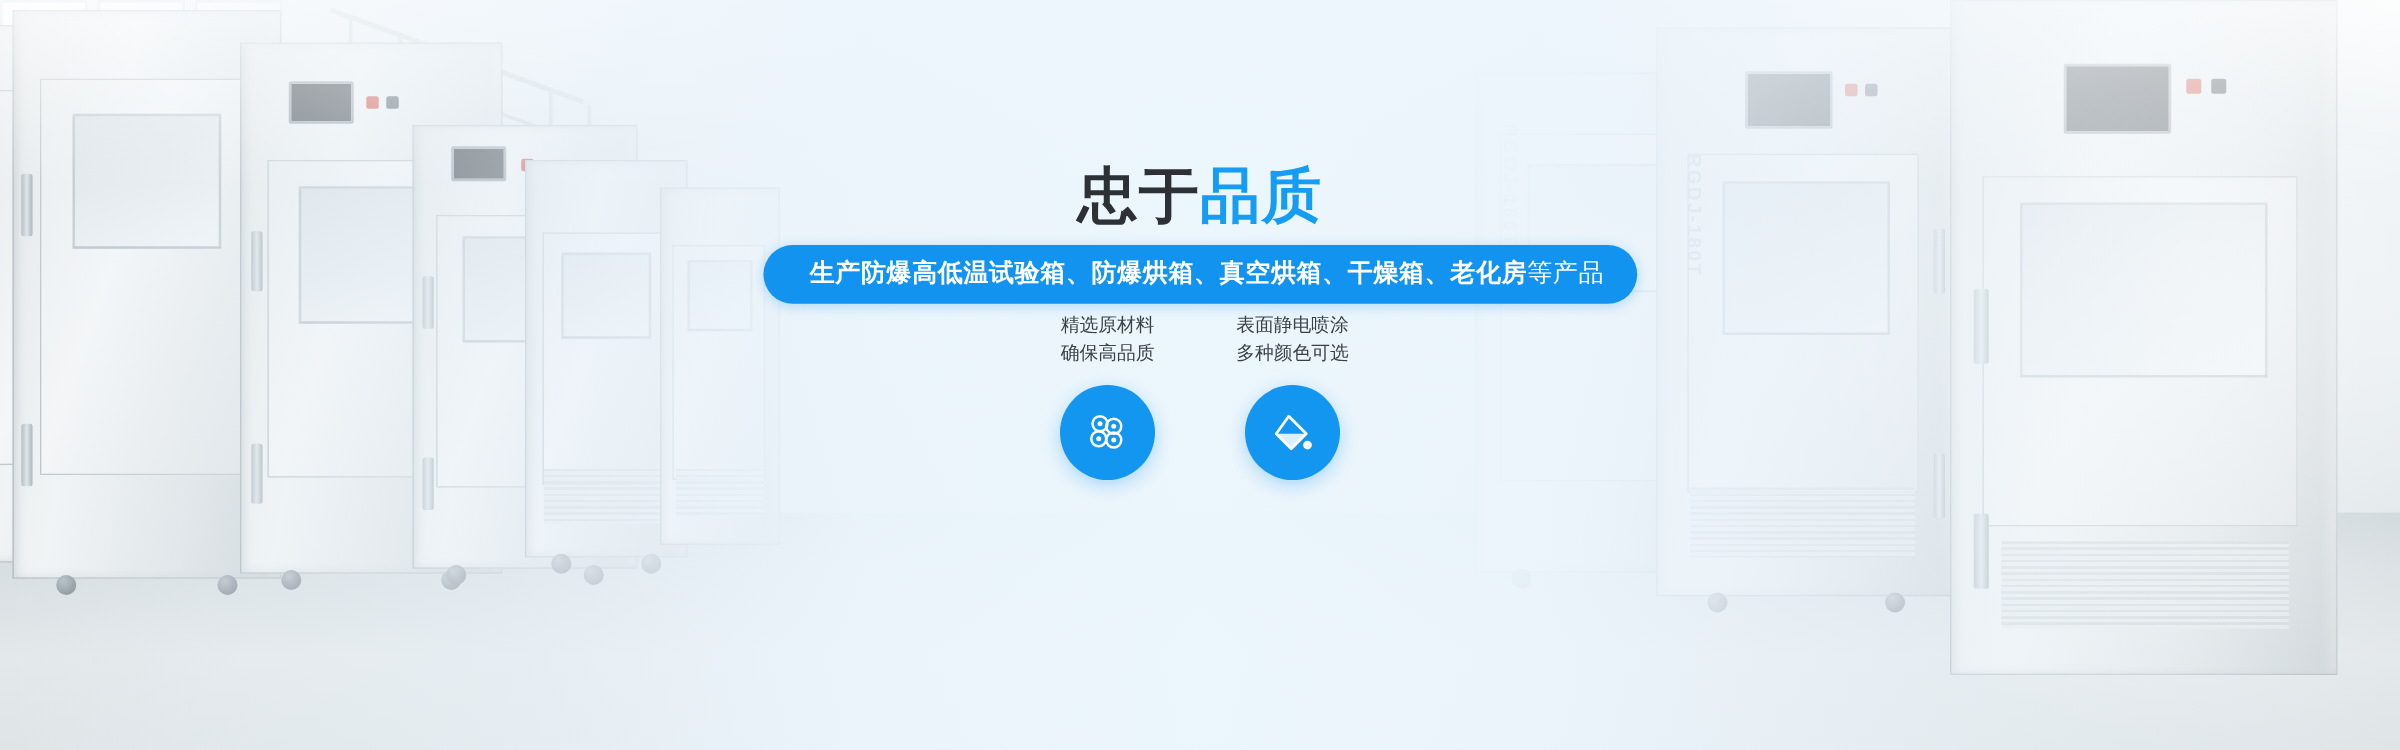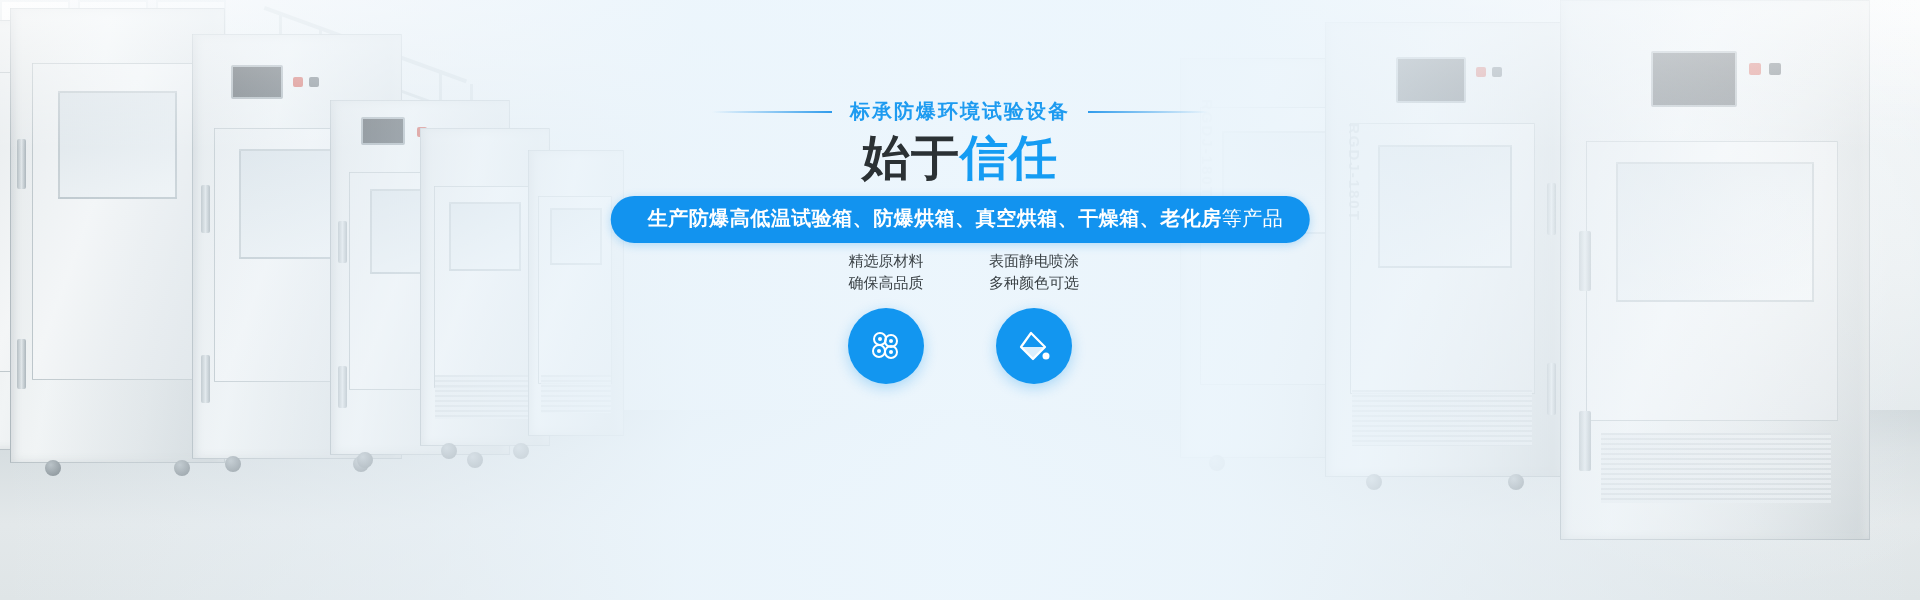--- a/index.html
+++ b/index.html
@@ -304,11 +304,6 @@
 
   <div class="content">
 
-    <div class="eyebrow">
-      <span class="rule"></span>
-      <span class="txt">标承防爆环境试验设备</span>
-      <span class="rule r"></span>
-    </div>
 
     <div class="headline">
       <span class="seg"><span class="dark">始于</span><span class="blue">信任</span></span>

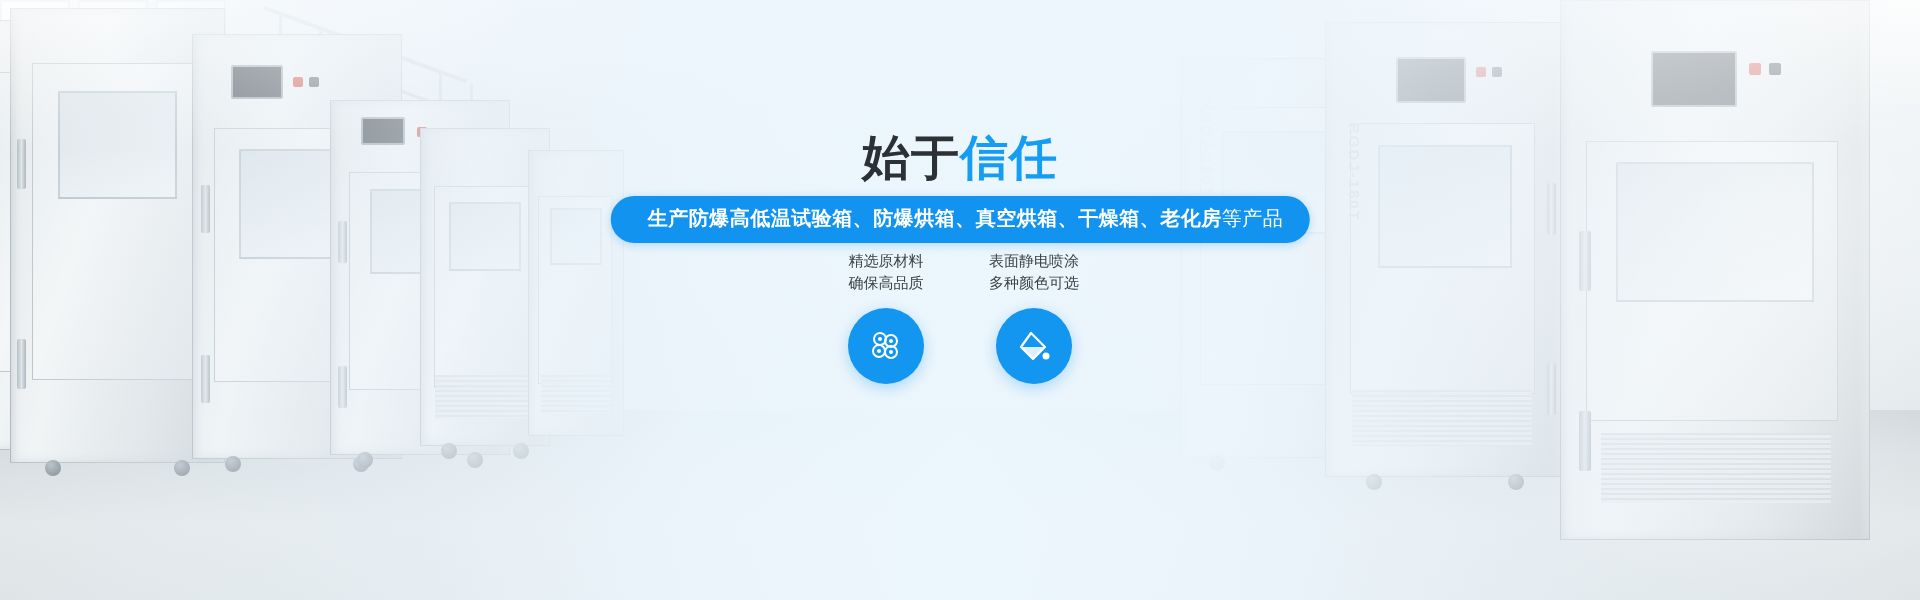--- a/index.html
+++ b/index.html
@@ -306,7 +306,6 @@
 
 
     <div class="headline">
-      <span class="seg"><span class="dark">始于</span><span class="blue">信任</span></span>
     </div>
 
     <div class="pill">

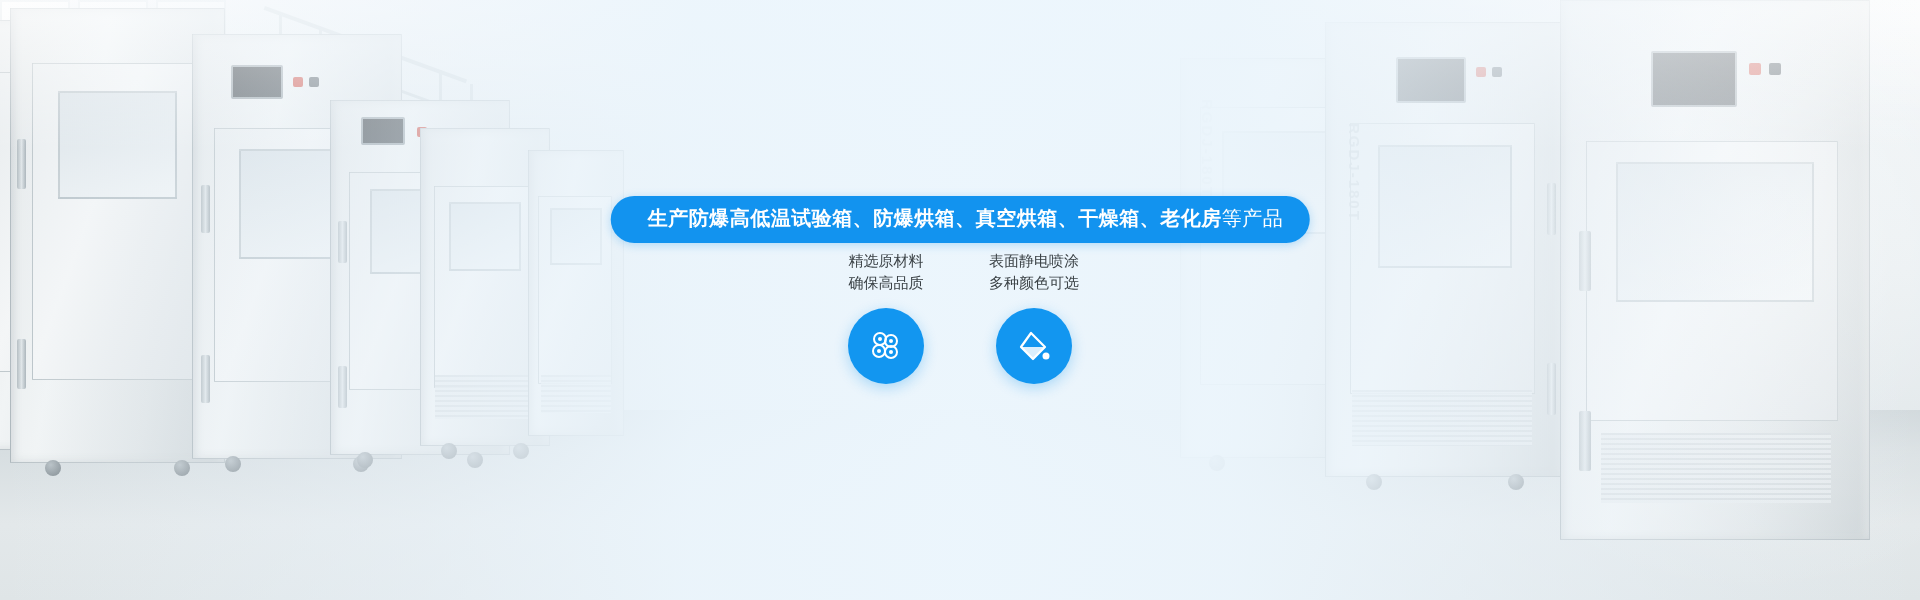--- a/index.html
+++ b/index.html
@@ -306,6 +306,7 @@
 
 
     <div class="headline">
+      <span class="seg"><span class="dark">忠于</span><span class="blue">品质</span></span>
     </div>
 
     <div class="pill">

